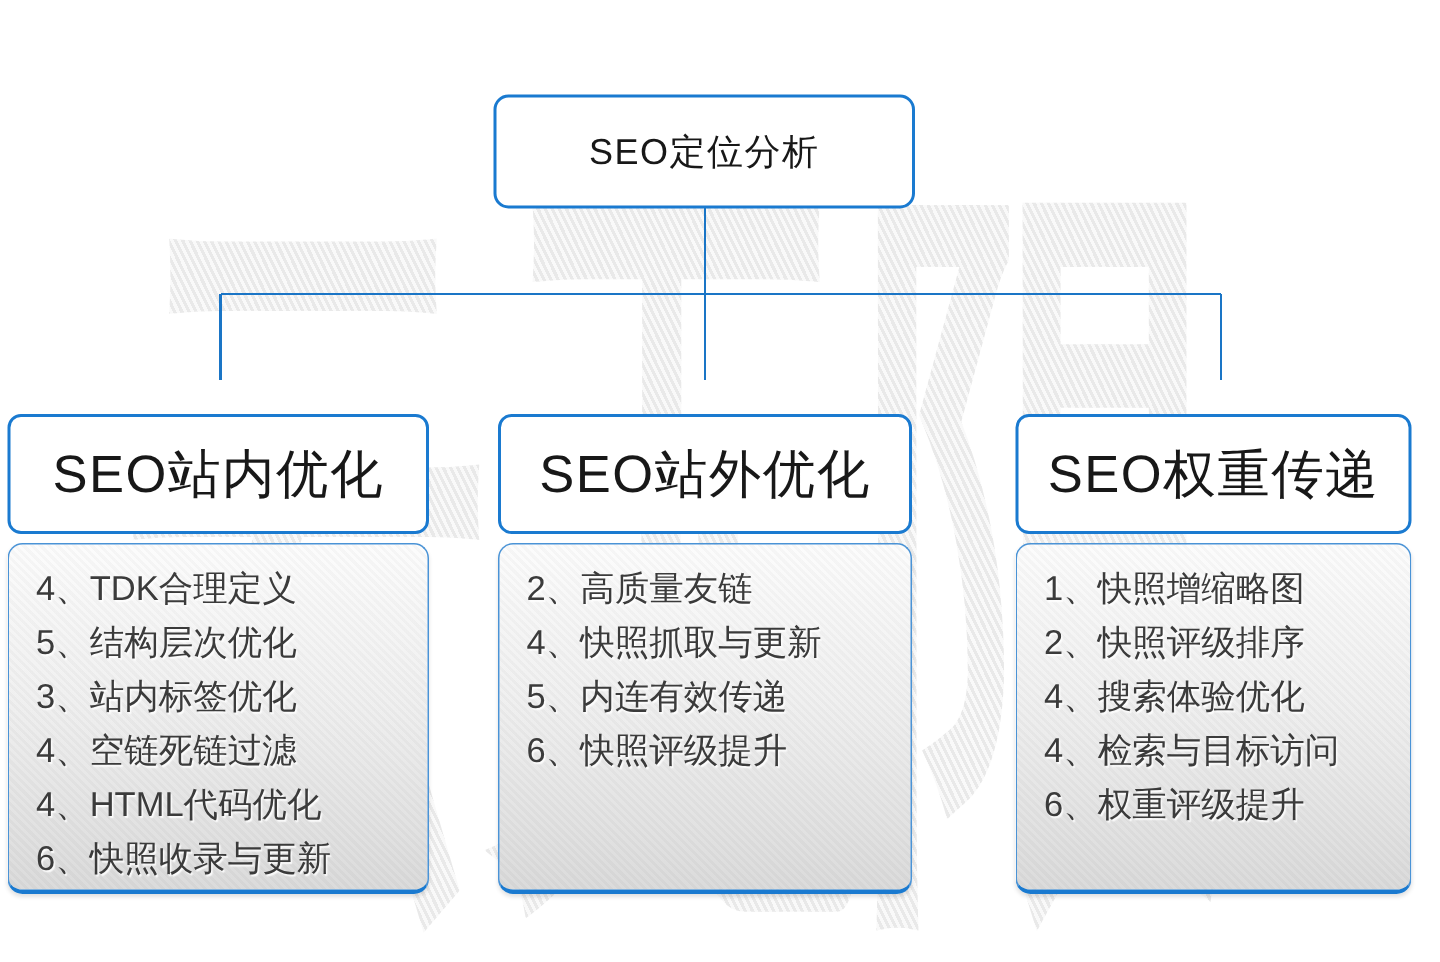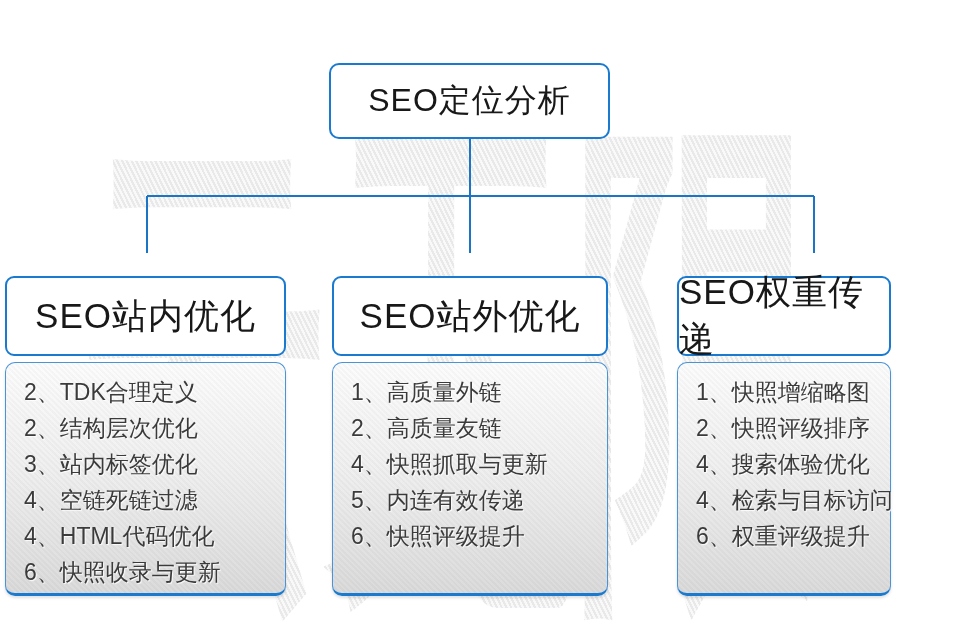--- a/index.html
+++ b/index.html
@@ -56,7 +56,7 @@
     z-index:2;
   }
   .root-box .node-title{
-    font-size:32px;
+    font-size:24px;
     color:#181818;
     letter-spacing:1px;
   }

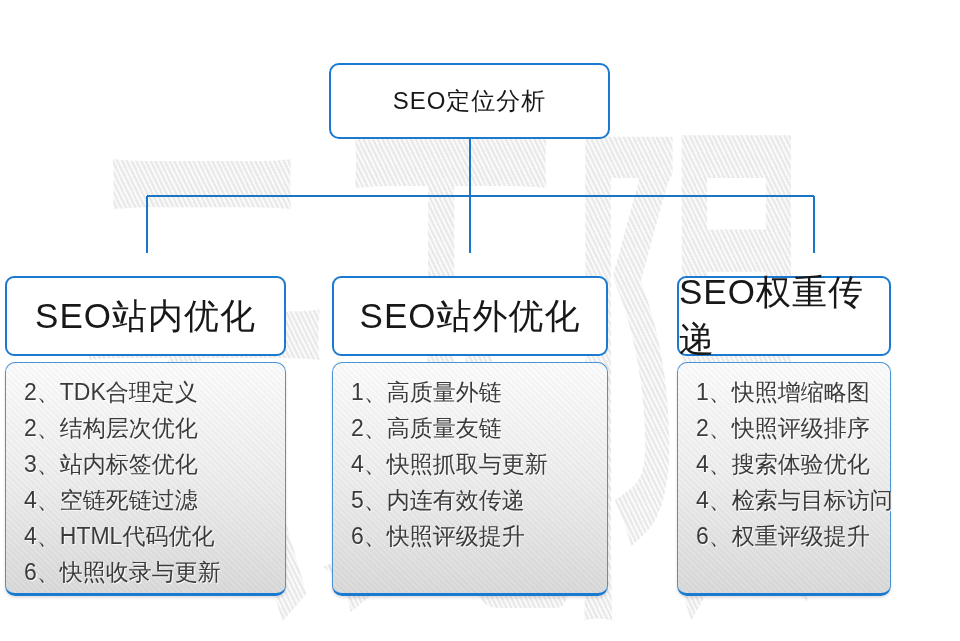--- a/index.html
+++ b/index.html
@@ -65,7 +65,7 @@
   .column{position:absolute;top:235px;z-index:2;margin-top:41px;}
   .col-1{left:5px;width:281px;}
   .col-2{left:332px;width:276px;}
-  .col-3{left:677px;width:214px;}
+  .col-3{left:677px;width:264px;}
 
   .branch-head{
     height:76px;

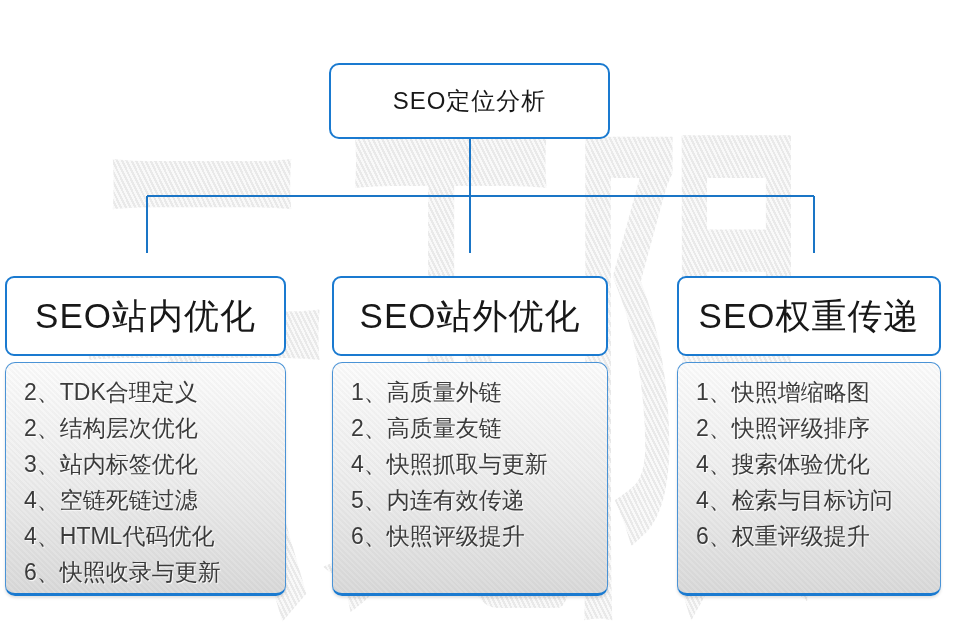--- a/index.html
+++ b/index.html
@@ -132,7 +132,7 @@
     </div>
     <div class="branch-panel">
       <ul>
-        <li>2、TDK合理定义</li>
+        <li>4、TDK合理定义</li>
         <li>2、结构层次优化</li>
         <li>3、站内标签优化</li>
         <li>4、空链死链过滤</li>

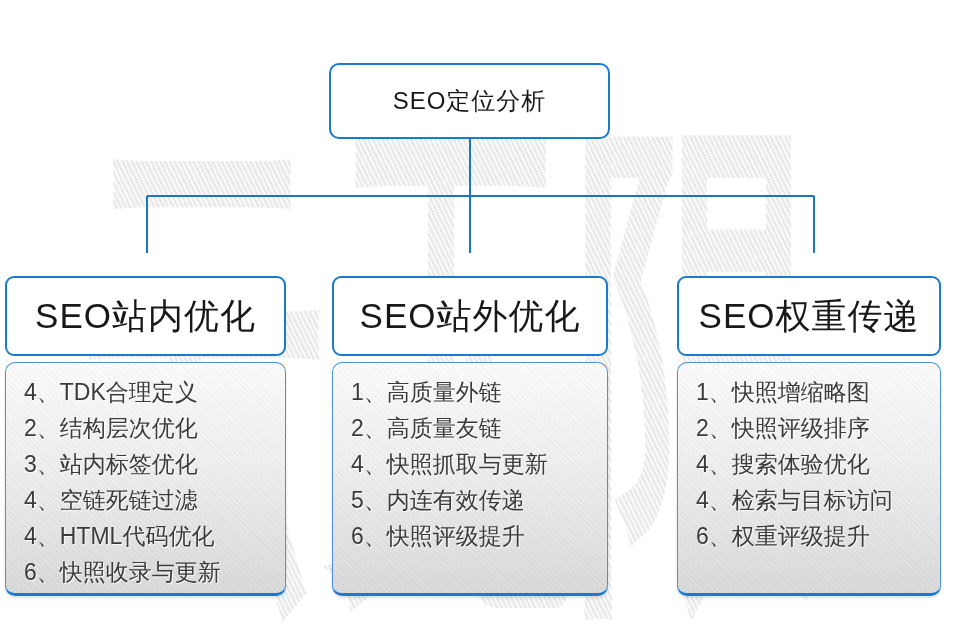--- a/index.html
+++ b/index.html
@@ -148,7 +148,6 @@
     </div>
     <div class="branch-panel">
       <ul>
-        <li>1、高质量外链</li>
         <li>2、高质量友链</li>
         <li>4、快照抓取与更新</li>
         <li>5、内连有效传递</li>

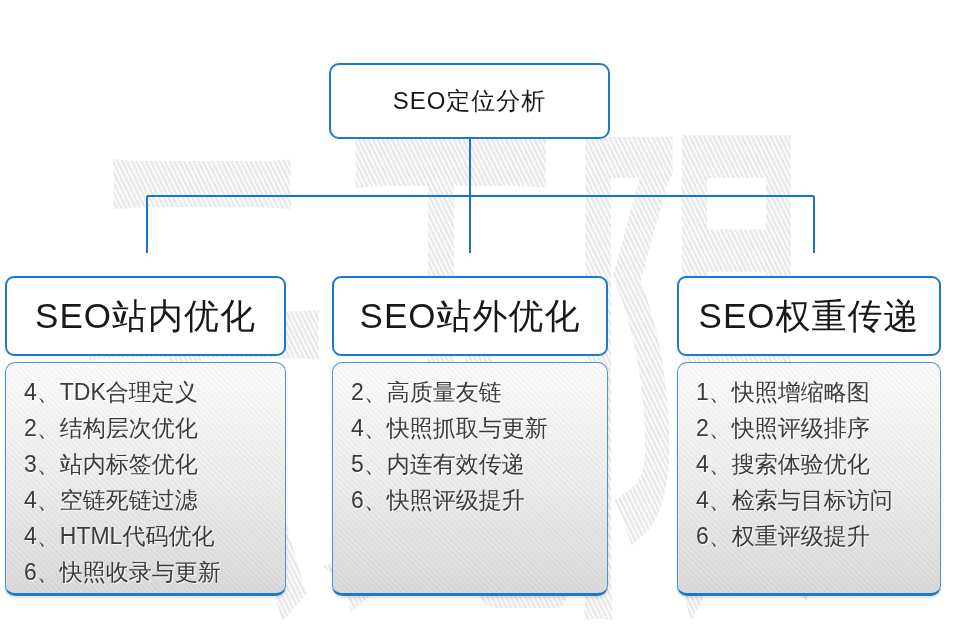--- a/index.html
+++ b/index.html
@@ -133,7 +133,7 @@
     <div class="branch-panel">
       <ul>
         <li>4、TDK合理定义</li>
-        <li>2、结构层次优化</li>
+        <li>5、结构层次优化</li>
         <li>3、站内标签优化</li>
         <li>4、空链死链过滤</li>
         <li>4、HTML代码优化</li>

